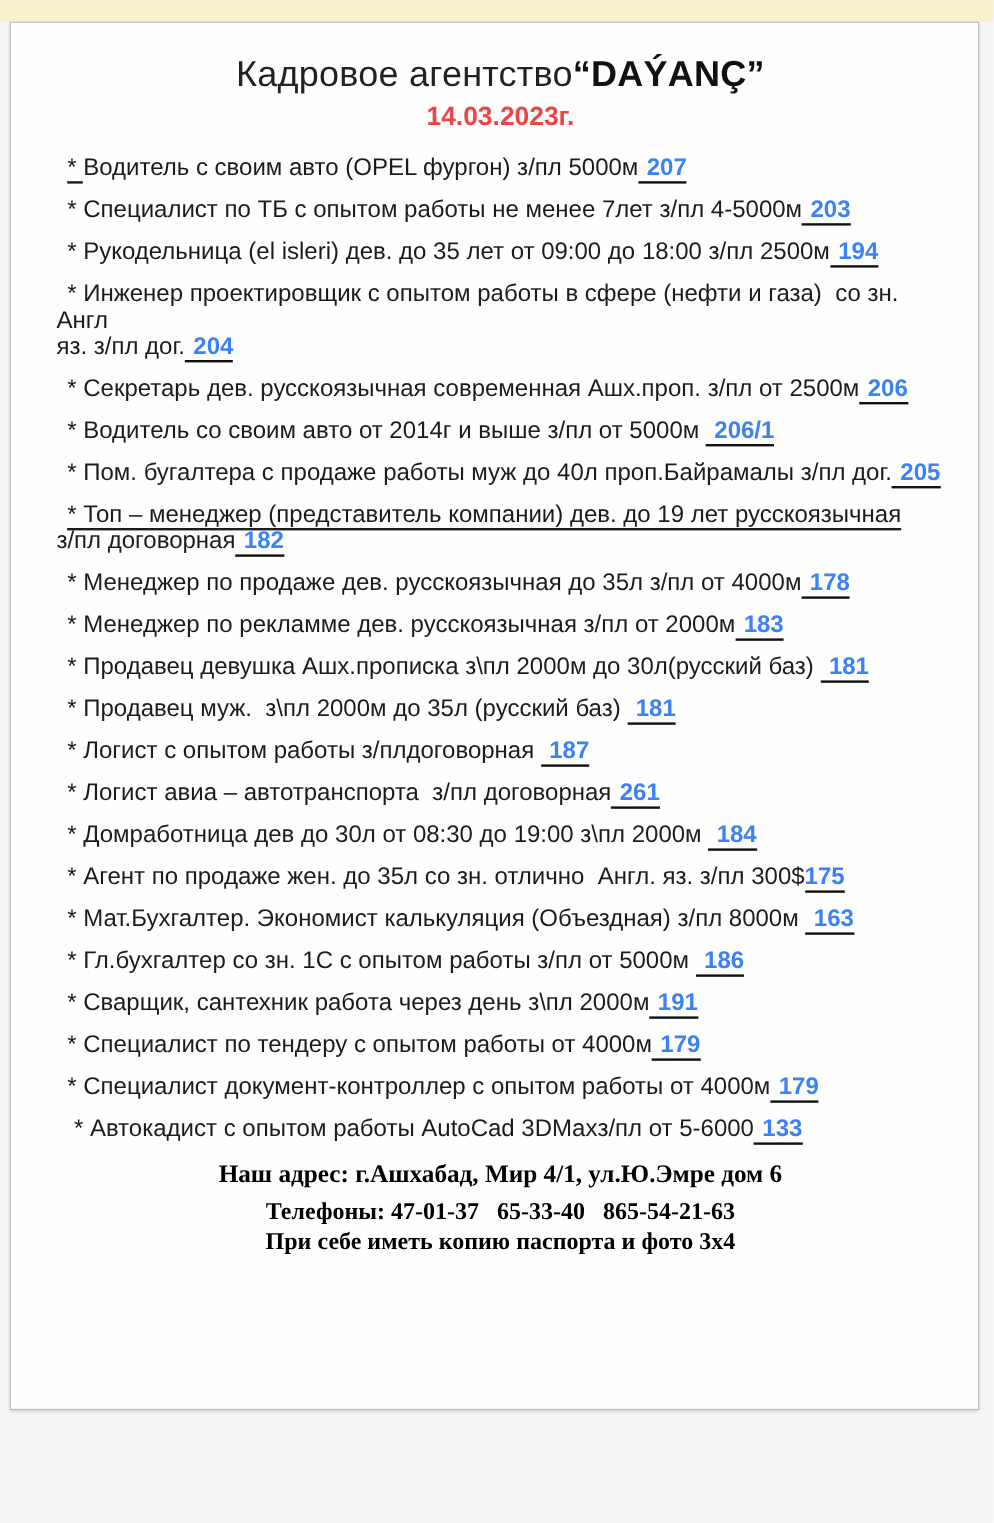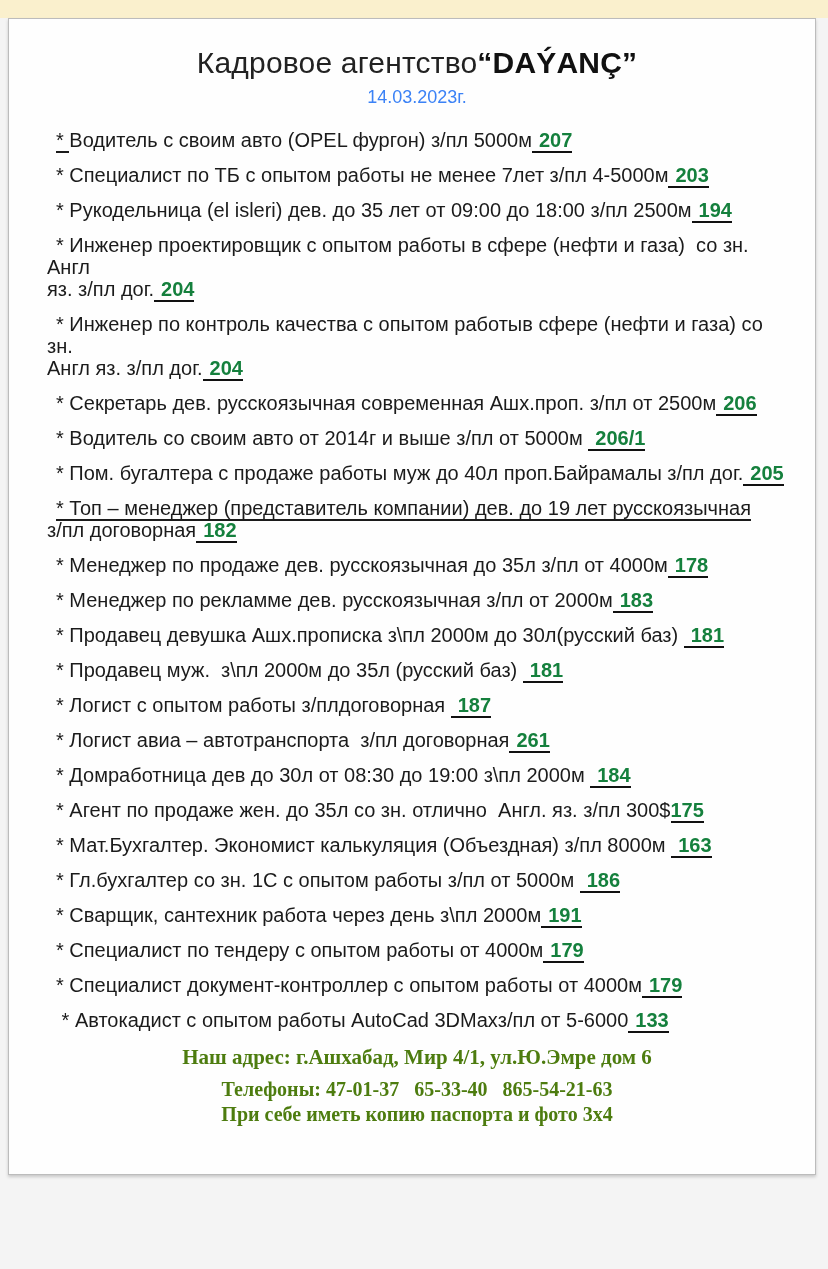--- a/index.html
+++ b/index.html
@@ -46,11 +46,11 @@
   }
   .date {
     text-align: center;
-    font-weight: 400;
-    font-size: 18px;
+    font-weight: 700;
+    font-size: 22px;
     line-height: 28px;
     margin-top: 2px;
-    color: #3b82f6;
+    color: #ef4444;
   }
   .job-list {
     margin-top: 18px;

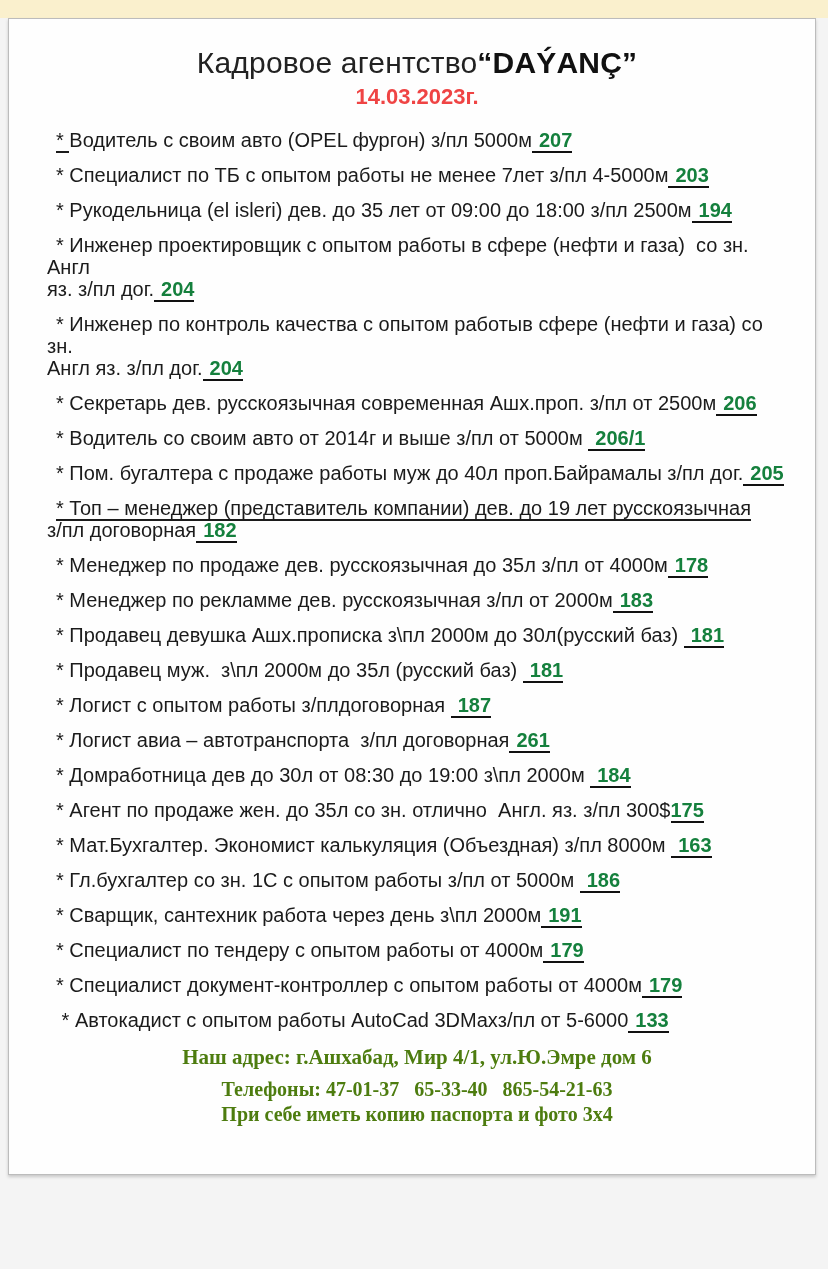--- a/index.html
+++ b/index.html
@@ -68,7 +68,7 @@
   }
   .item .ref {
     font-weight: 700;
-    color: #15803d;
+    color: #3b82f6;
     border-bottom: 2px solid #111;
     padding-left: 7px;
   }

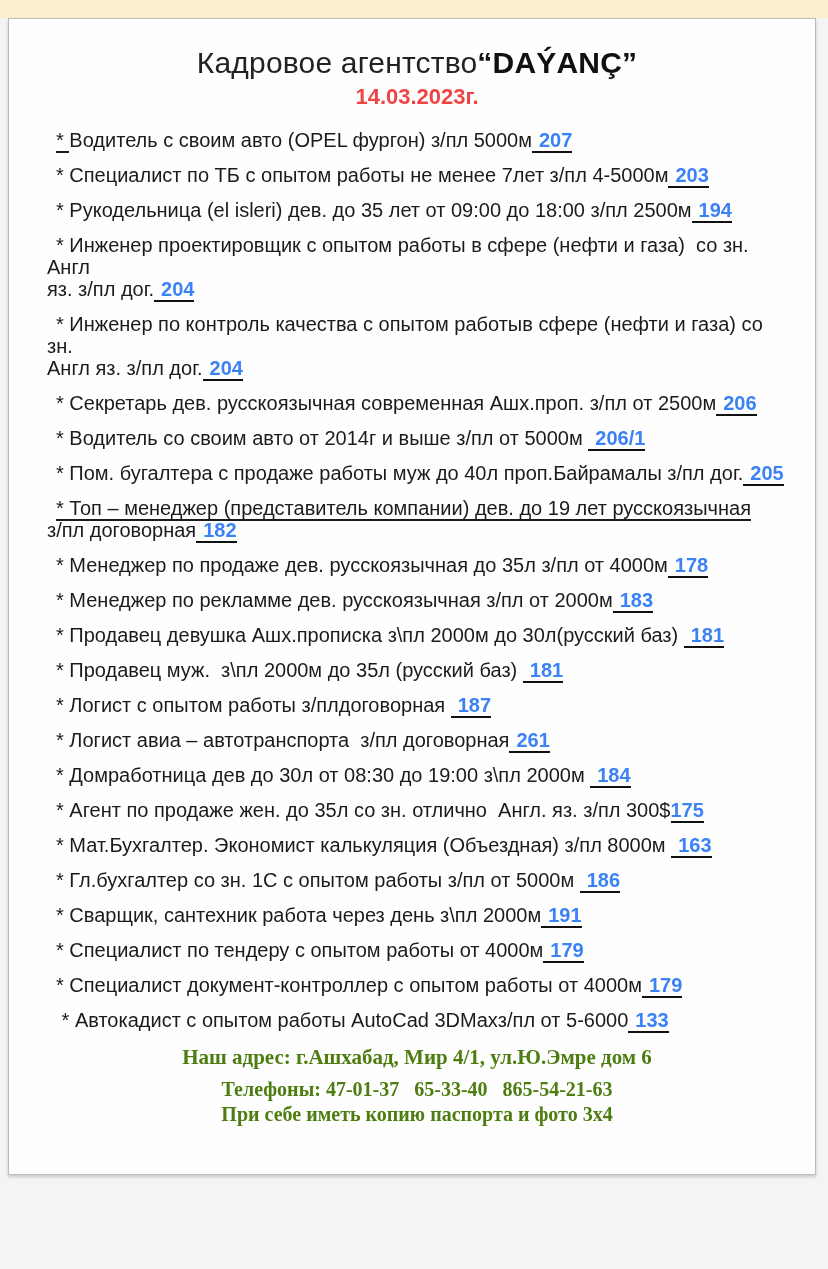--- a/index.html
+++ b/index.html
@@ -114,7 +114,6 @@
       <div class="item"><span class="txt"><span>* Специалист по ТБ с опытом работы не менее 7лет з/пл 4-5000м</span></span><span class="ref">203</span></div>
       <div class="item"><span class="txt"><span>* Рукодельница (el isleri) дев. до 35 лет от 09:00 до 18:00 з/пл 2500м</span></span><span class="ref">194</span></div>
       <div class="item"><span class="txt"><span>* Инженер проектировщик с опытом работы в сфере (нефти и газа)  со зн. Англ</span><br><span>яз. з/пл дог.</span></span><span class="ref">204</span></div>
-      <div class="item"><span class="txt"><span>* Инженер по контроль качества с опытом работыв сфере (нефти и газа) со зн.</span><br><span>Англ яз. з/пл дог.</span></span><span class="ref">204</span></div>
       <div class="item"><span class="txt"><span>* Секретарь дев. русскоязычная современная Ашх.проп. з/пл от 2500м</span></span><span class="ref">206</span></div>
       <div class="item"><span class="txt"><span>* Водитель со своим авто от 2014г и выше з/пл от 5000м </span></span><span class="ref">206/1</span></div>
       <div class="item"><span class="txt"><span>* Пом. бугалтера с продаже работы муж до 40л проп.Байрамалы з/пл дог.</span></span><span class="ref">205</span></div>

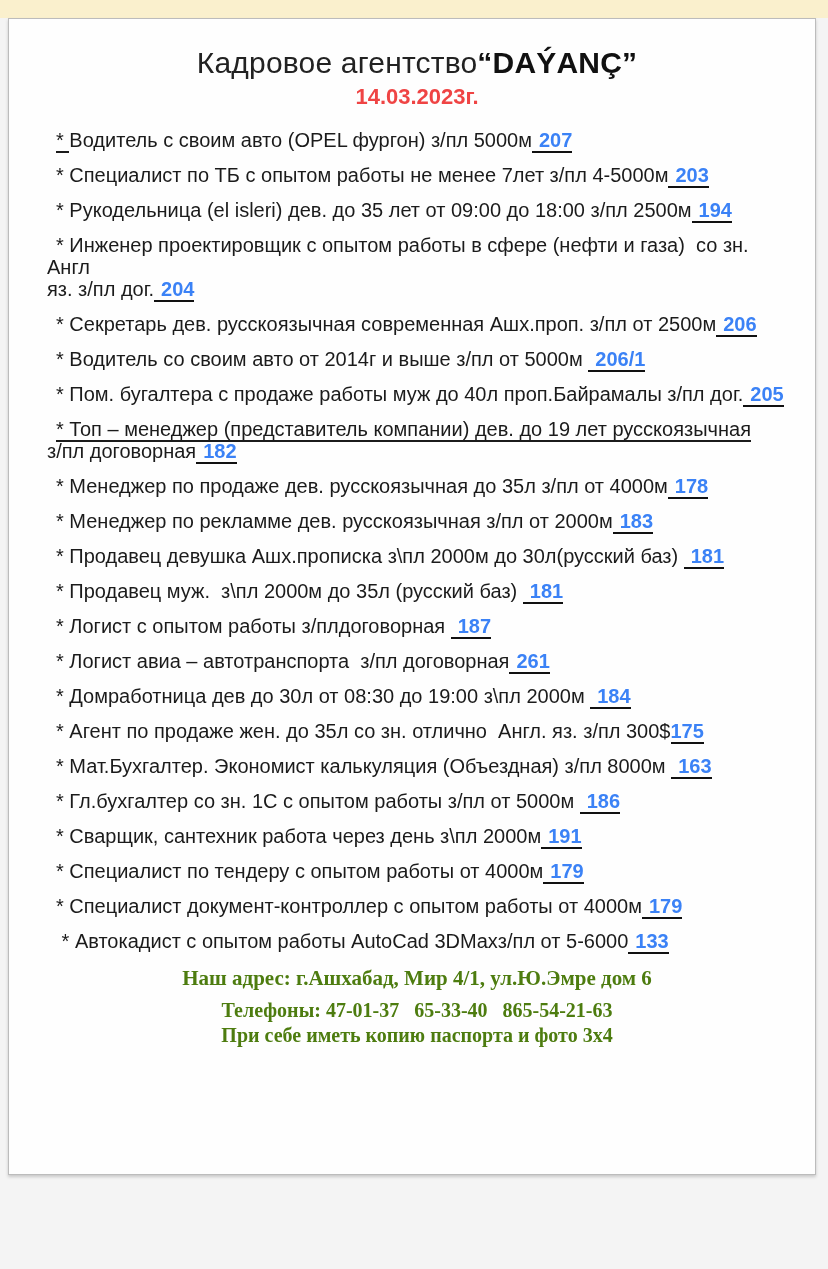--- a/index.html
+++ b/index.html
@@ -78,7 +78,7 @@
   .footer {
     font-family: "Liberation Serif", "DejaVu Serif", serif;
     font-weight: 700;
-    color: #4d7c0f;
+    color: #000000;
     text-align: center;
     margin-top: 4px;
   }

